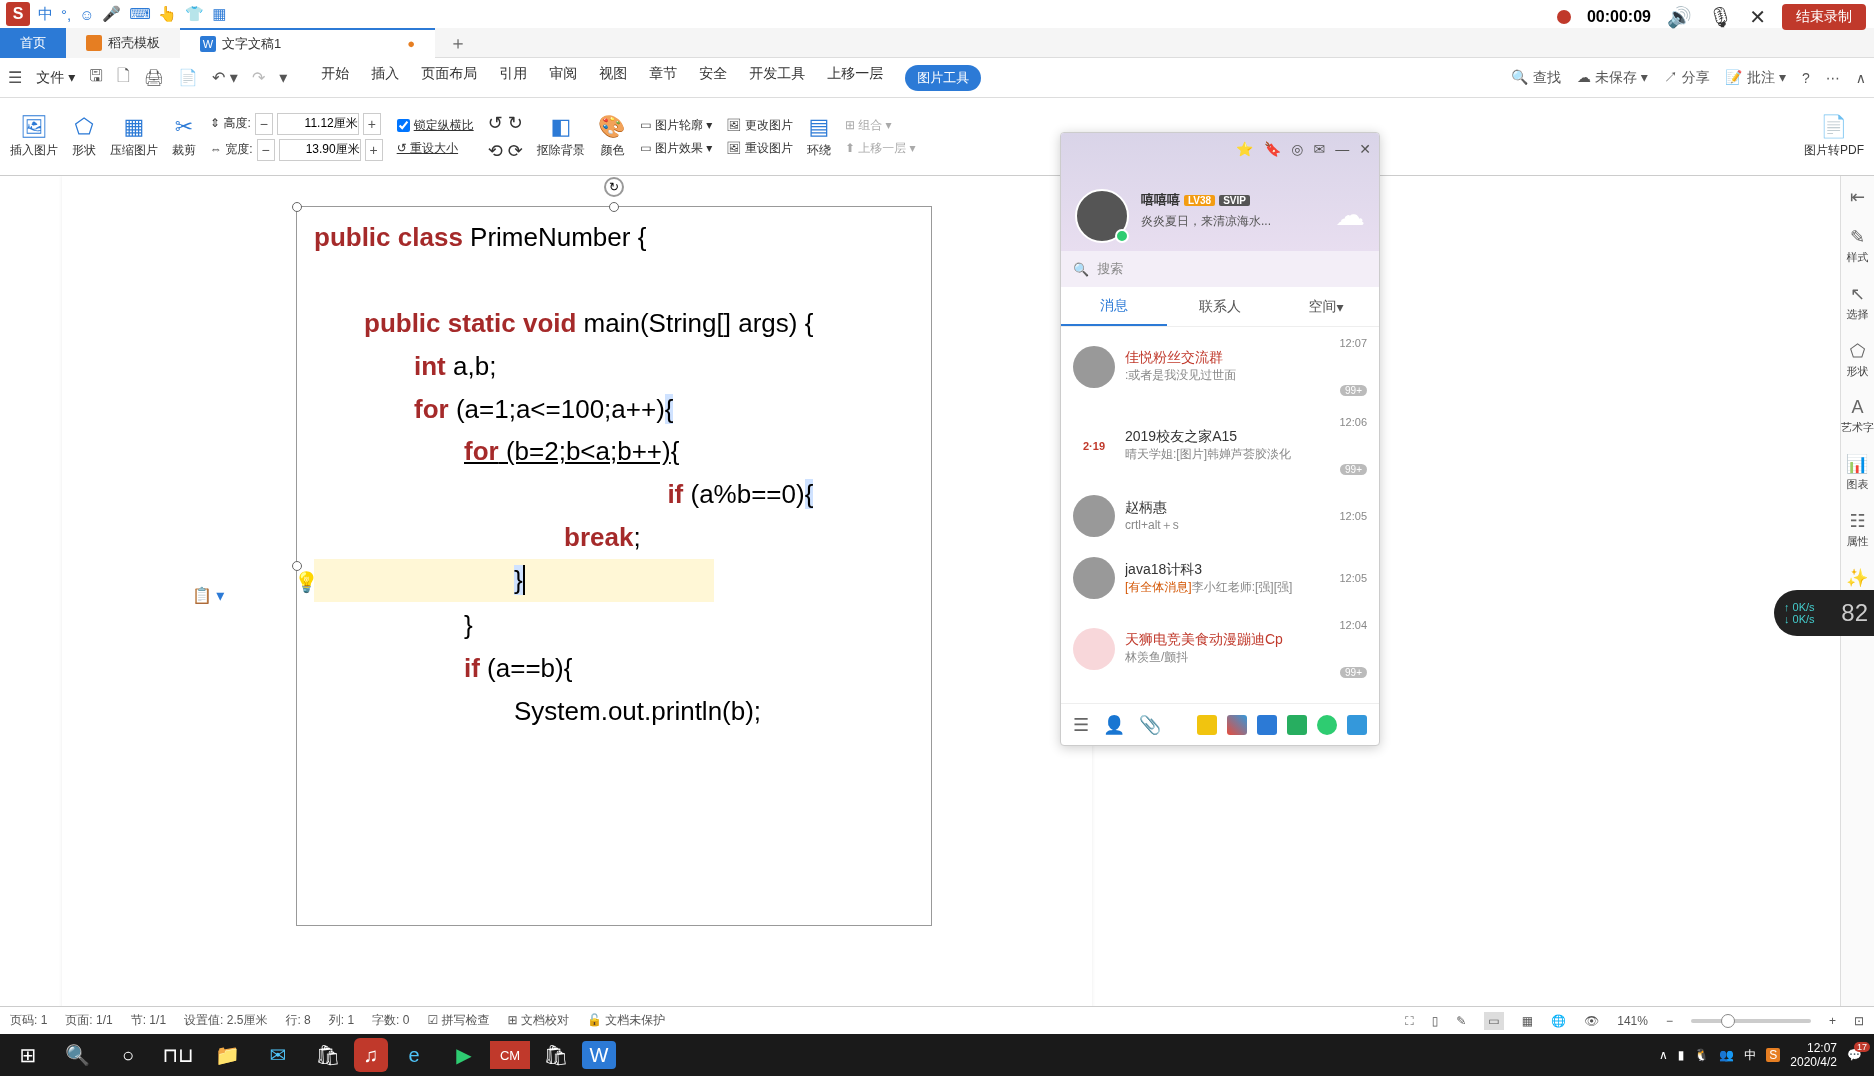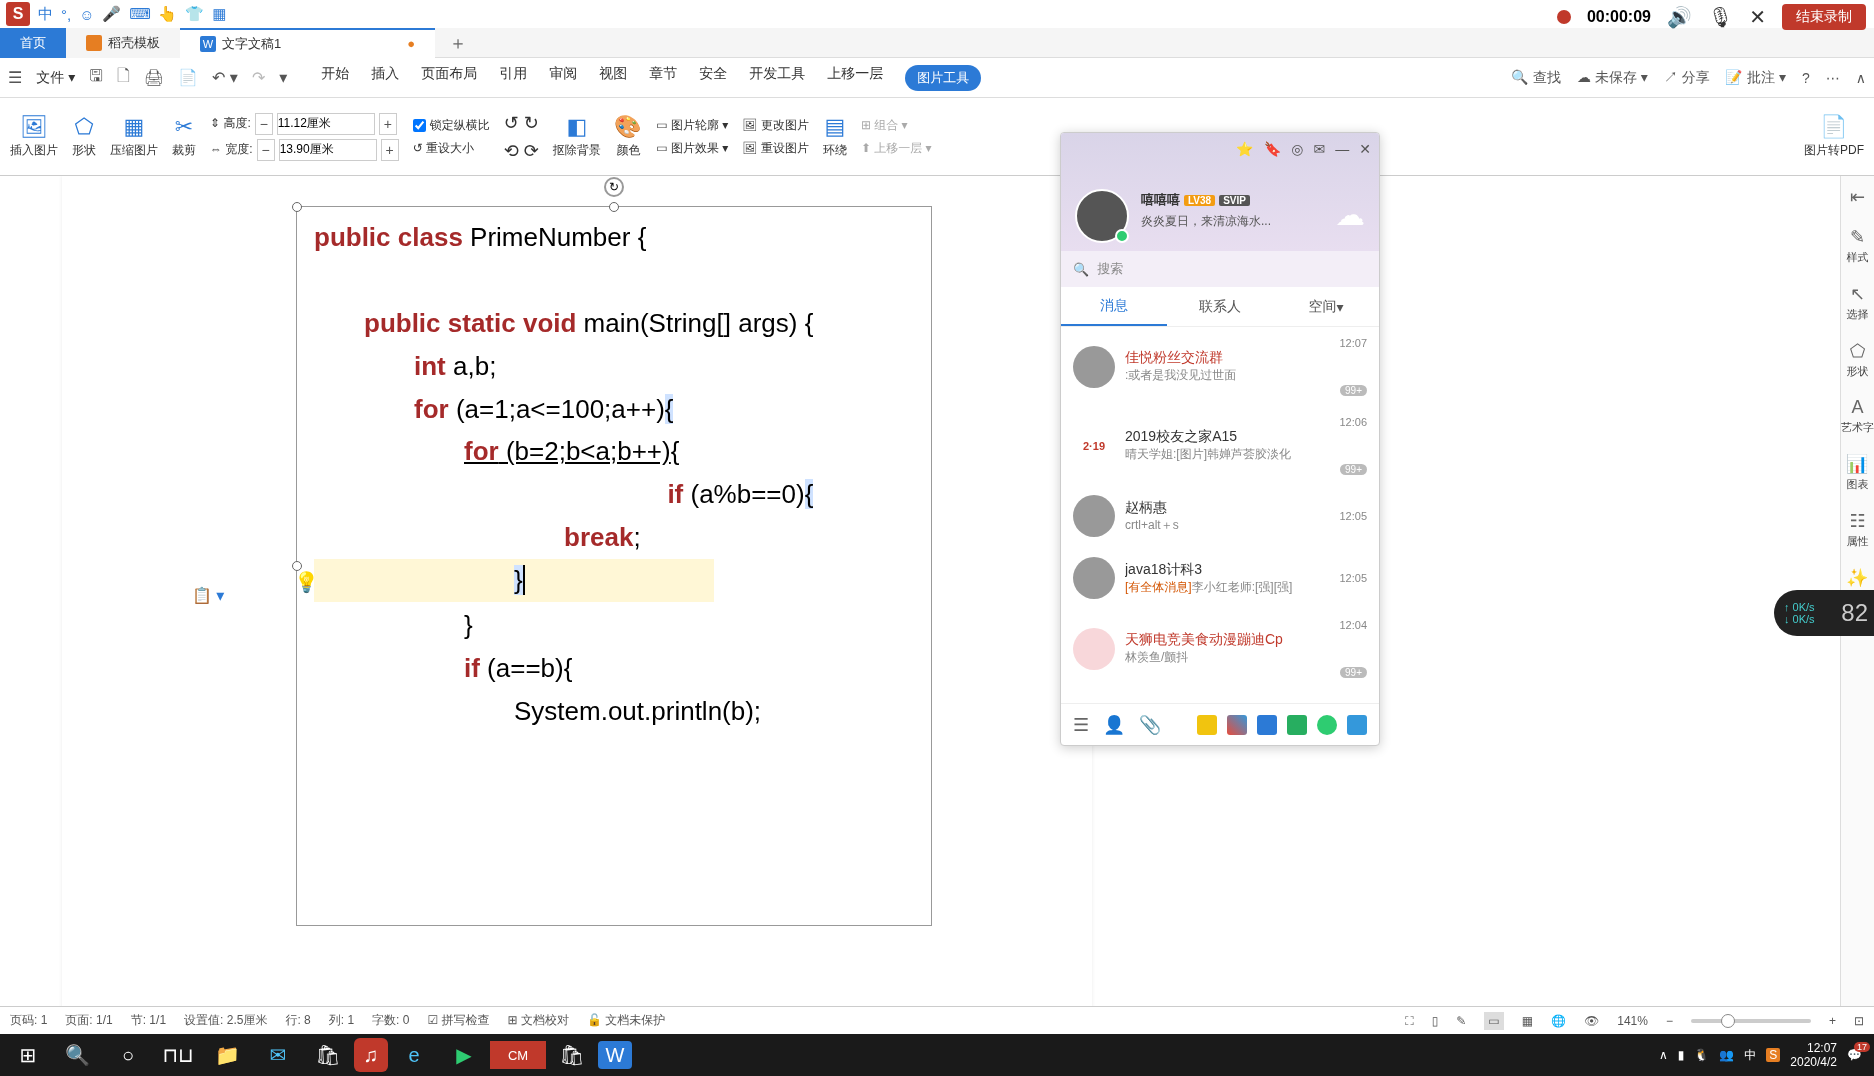--- a/index.html
+++ b/index.html
@@ -38,7 +38,7 @@
 .ribbon .tool-ico { font-size: 22px; color: #2c7ad6; }
 .ribbon .dim { display: flex; flex-direction: column; gap: 4px; }
 .ribbon .dim-row { display: flex; align-items: center; gap: 4px; }
-.ribbon .dim-row input { width: 98px; height: 22px; text-align: left; font-size: 12px; border: 1px solid #ccc; }
+.ribbon .dim-row input { width: 82px; height: 22px; text-align: right; font-size: 12px; border: 1px solid #ccc; }
 .ribbon .dim-row .pm { width: 18px; height: 22px; border: 1px solid #ccc; display: flex; align-items: center; justify-content: center; font-size: 14px; color: #555; }
 .ribbon .chk { display: flex; align-items: center; gap: 4px; }
 

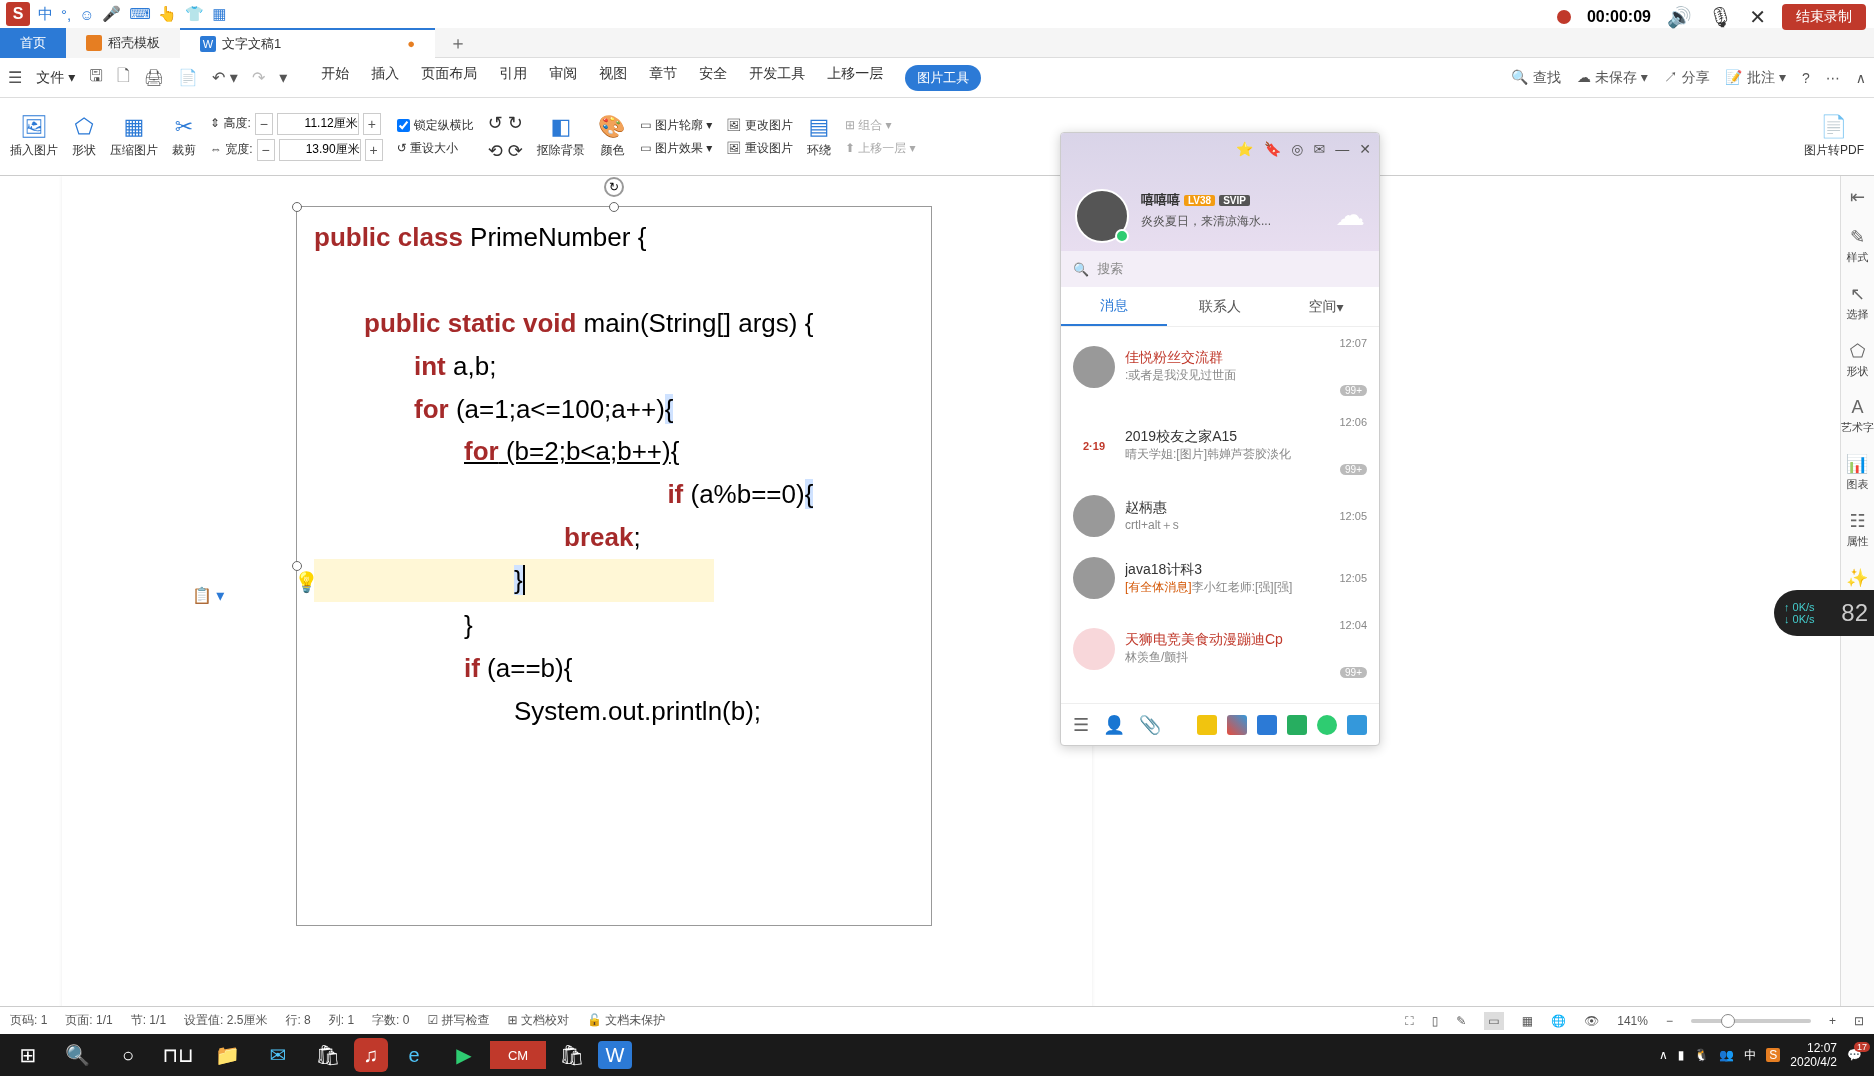--- a/index.html
+++ b/index.html
@@ -213,7 +213,7 @@
       <div class="pm">+</div>
     </div>
   </div>
-  <div style="display:flex;flex-direction:column;gap:6px;">
+  <div style="display:flex;flex-direction:column;gap:6px;text-decoration:underline;">
     <label class="chk">
         <input type="checkbox" checked="" style=""> 
         <span>锁定纵横比</span>

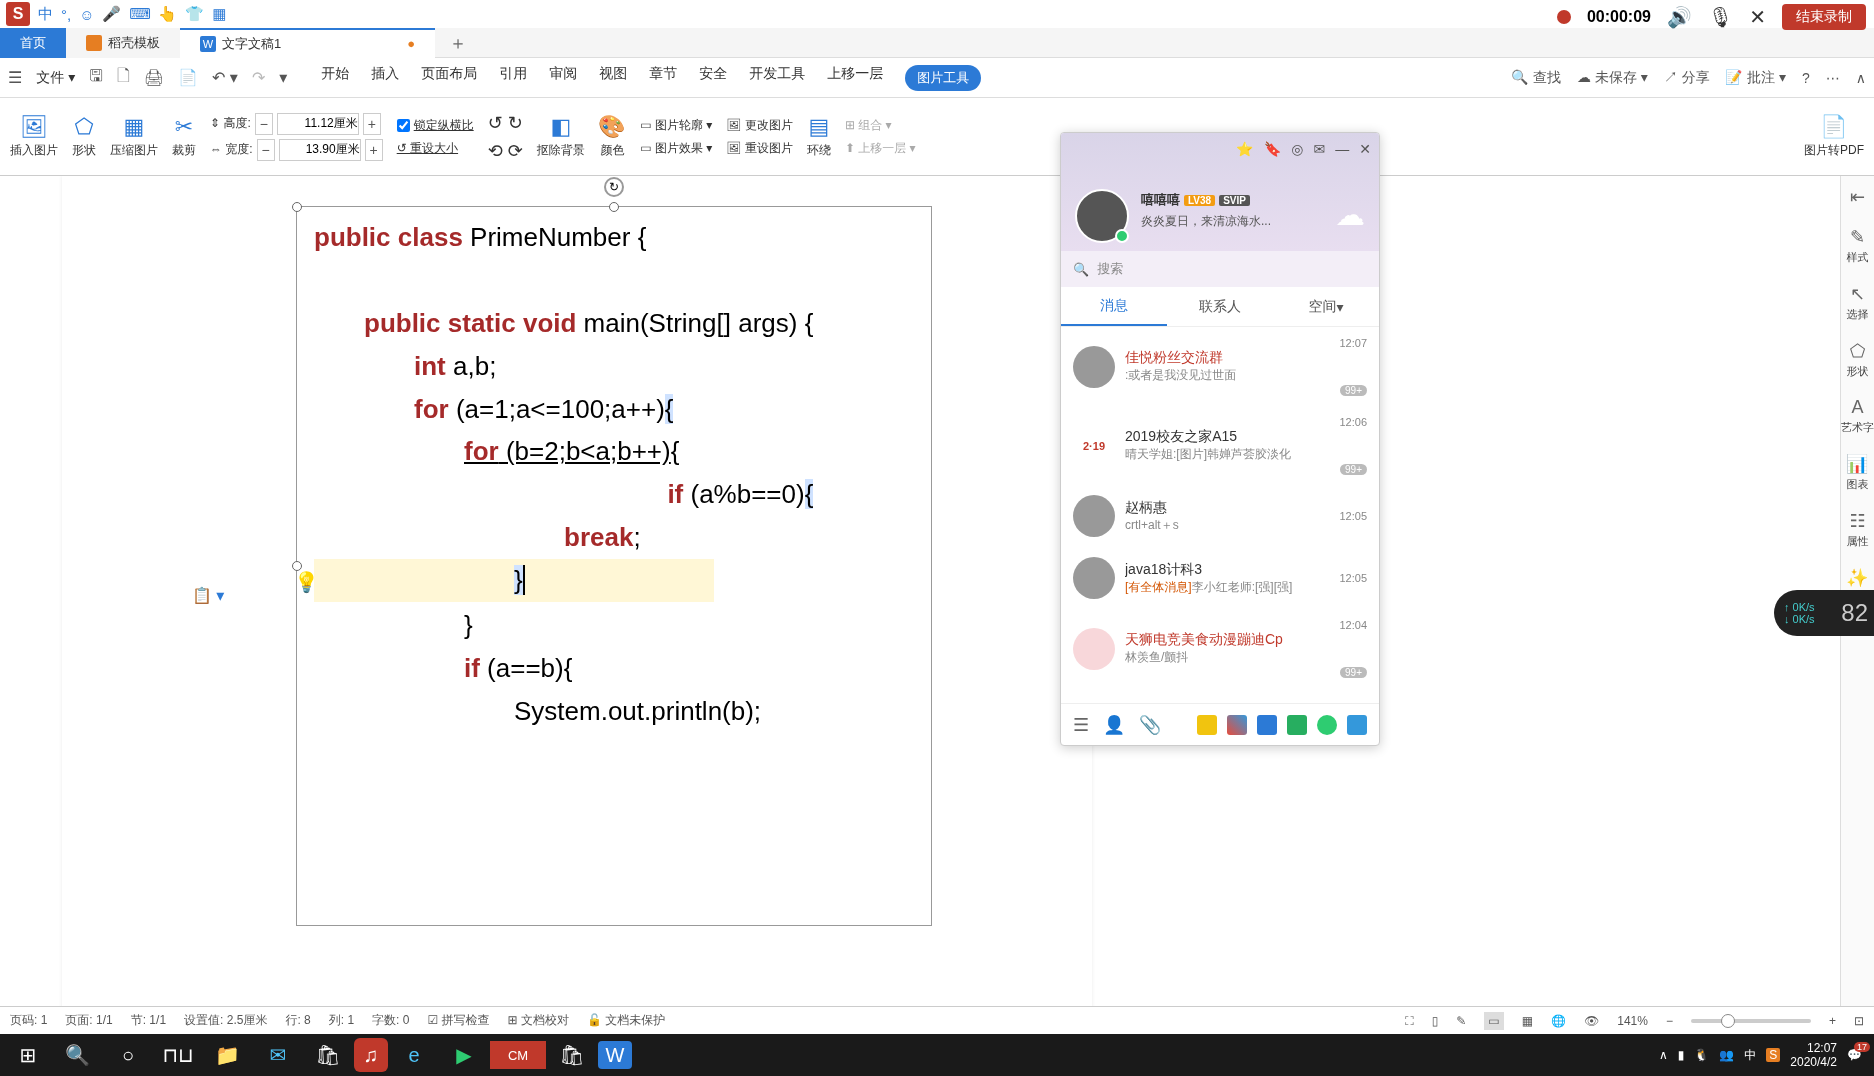--- a/index.html
+++ b/index.html
@@ -458,7 +458,7 @@
   <div class="tb" style="background:#c0392b;border-radius:6px;width:34px;height:34px;">♫</div>
   <div class="tb" style="color:#4fc3f7;">e</div>
   <div class="tb" style="color:#2ecc71;">▶</div>
-  <div class="tb" style="background:#c0392b;width:56px;height:28px;font-size:13px;">CM</div>
+  <div class="tb" style="background:#c0392b;width:40px;height:28px;font-size:13px;">CM</div>
   <div class="tb">🛍</div>
   <div class="tb" style="background:#2c7ad6;width:34px;height:28px;border-radius:4px;">W</div>
   <div class="tray">

